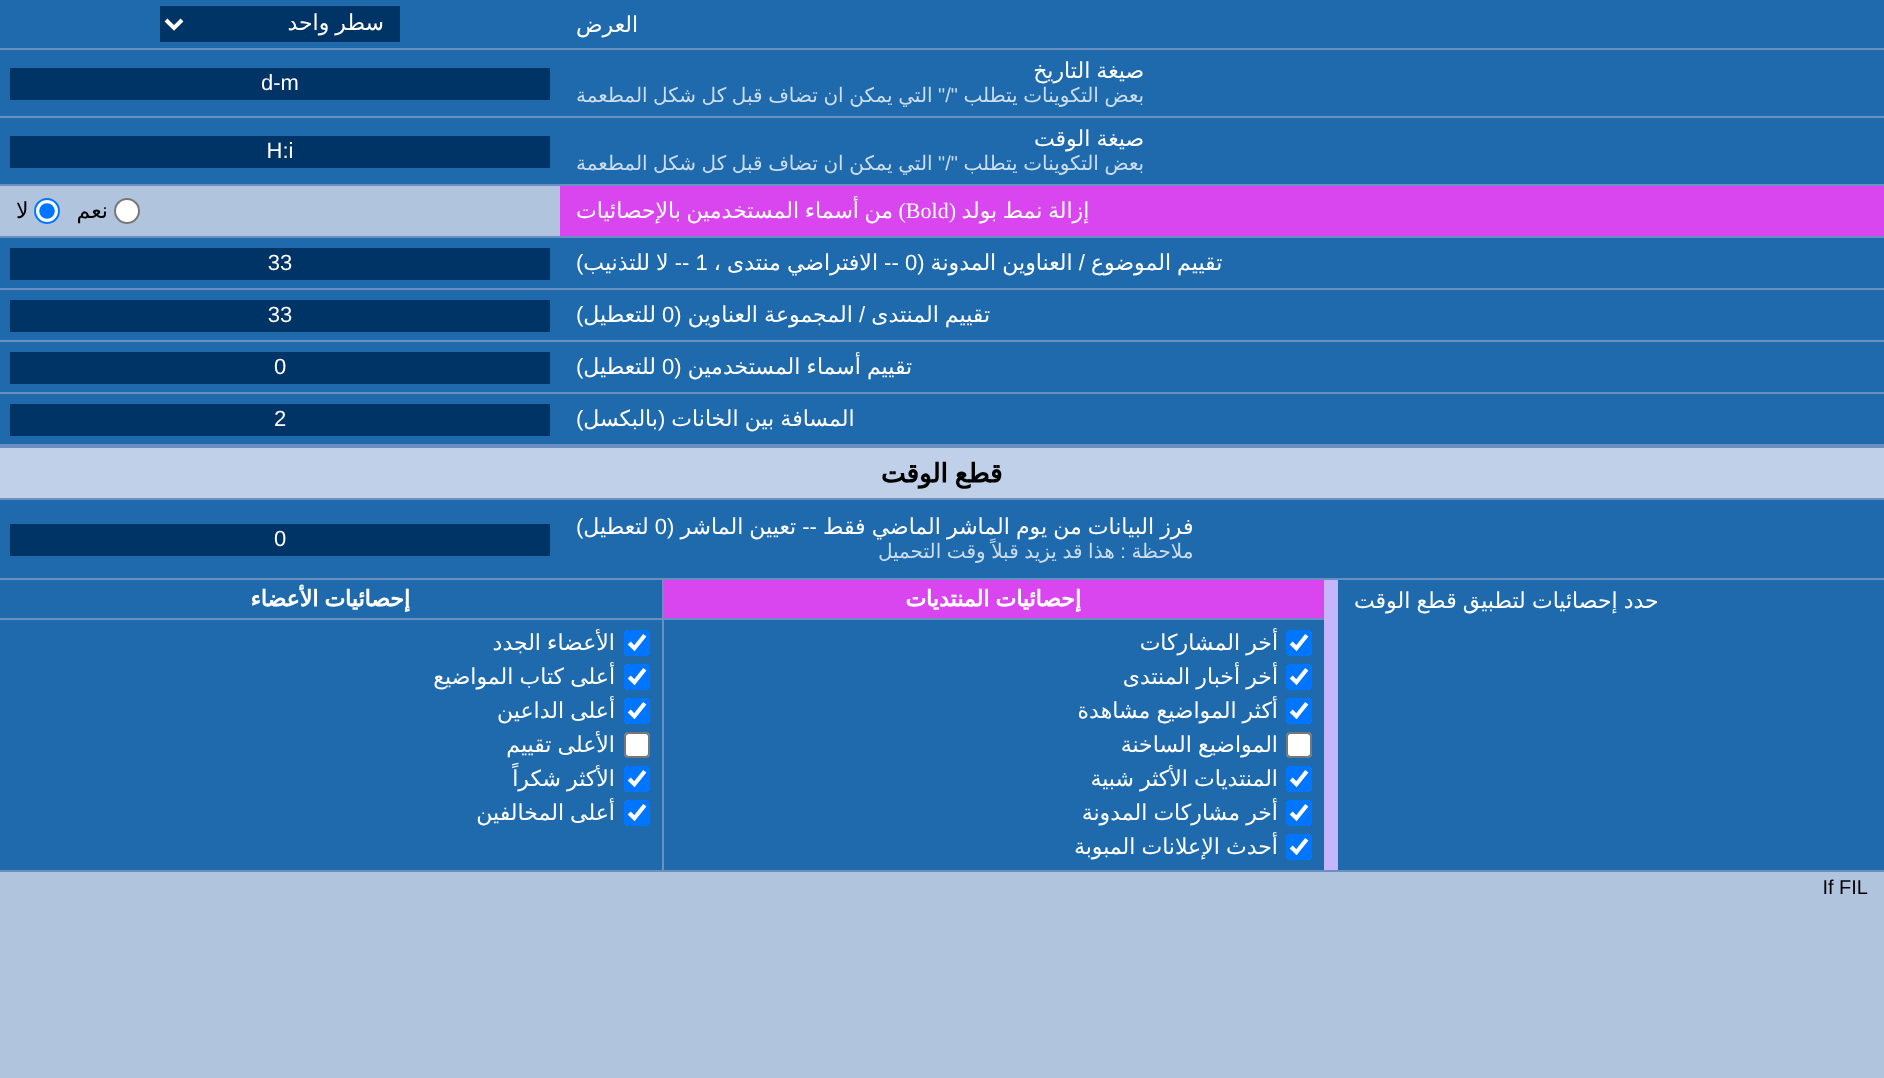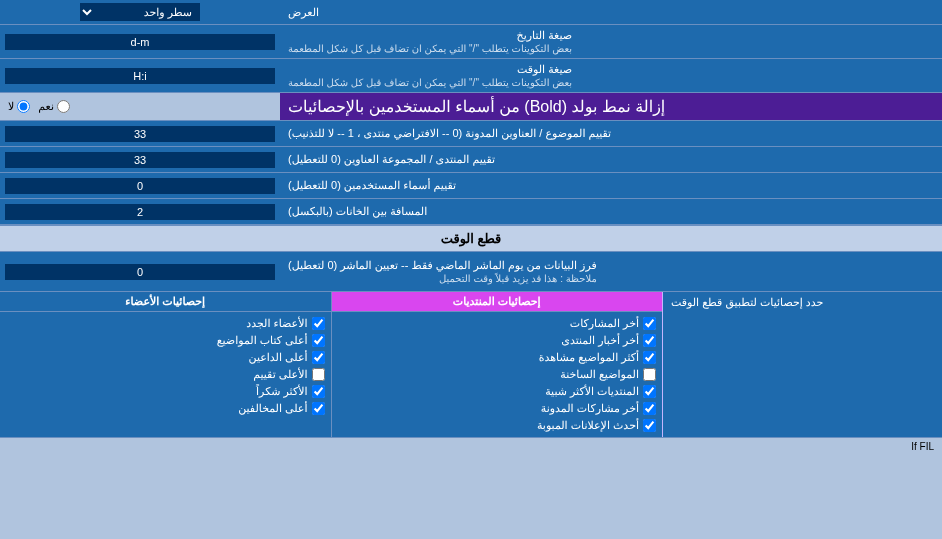--- a/index.html
+++ b/index.html
@@ -93,14 +93,15 @@
     }
     .radio-row .lbl {
       flex: 1;
-      background: #4c1d95;
+      background: #d946ef;
       color: #fff;
       text-align: right;
       padding: 4px 8px;
-      font-size: 16px;
+      font-size: 11px;
       display: flex;
       align-items: center;
       justify-content: flex-end;
+      font-family: Liberation Serif, serif;
     }
     .radio-row .inp {
       width: 280px;

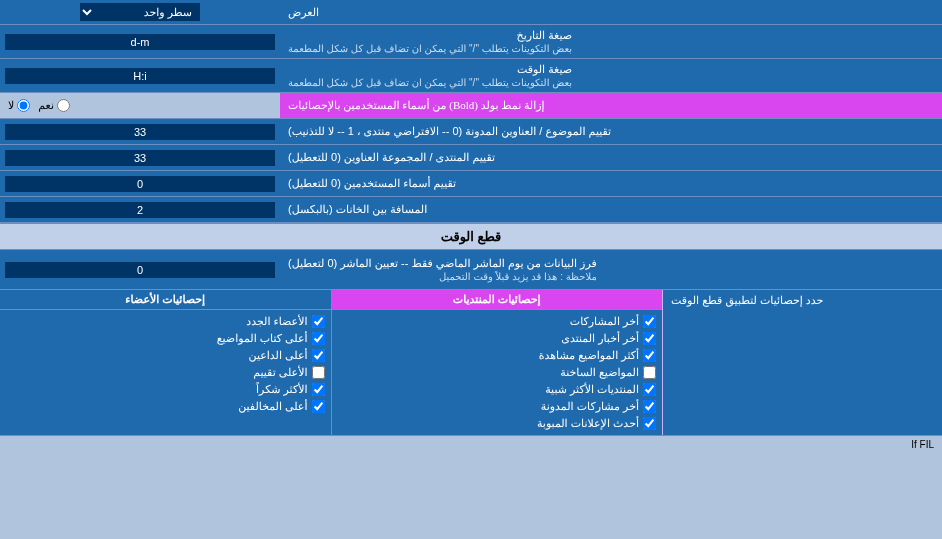--- a/index.html
+++ b/index.html
@@ -247,7 +247,7 @@
 
 <div style="display:flex; width:100%; border-bottom:1px solid #6a8fc0; background:#1e6aad;">
 
-  <div style="width:280px; min-width:280px; background:#1e6aad; color:#fff; text-align:right; padding:4px 8px; font-size:11px; display:flex; align-items:flex-start; justify-content:flex-end; border-left:1px solid #c4b5fd;">
+  <div style="width:280px; min-width:280px; background:#1e6aad; color:#fff; text-align:right; padding:4px 8px; font-size:11px; display:flex; align-items:flex-start; justify-content:flex-end; border-left:7px solid #c4b5fd;">
     <span>حدد إحصائيات لتطبيق قطع الوقت</span>
   </div>
 

